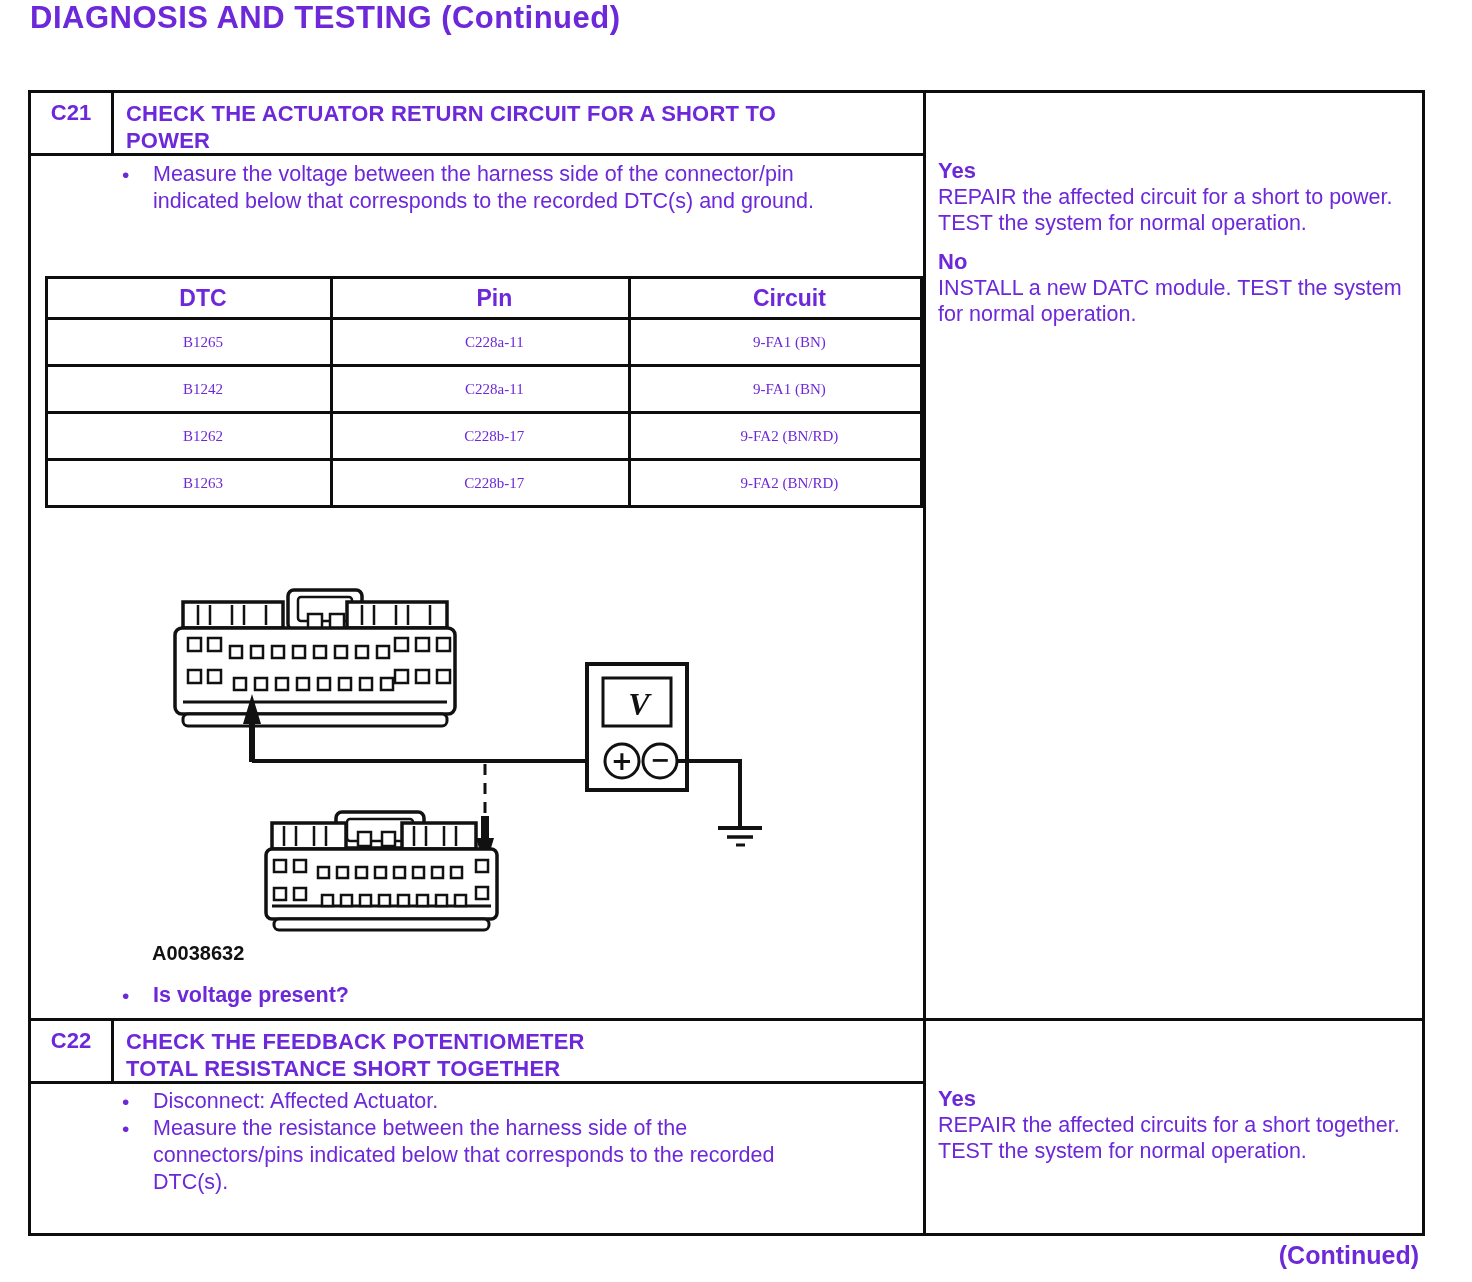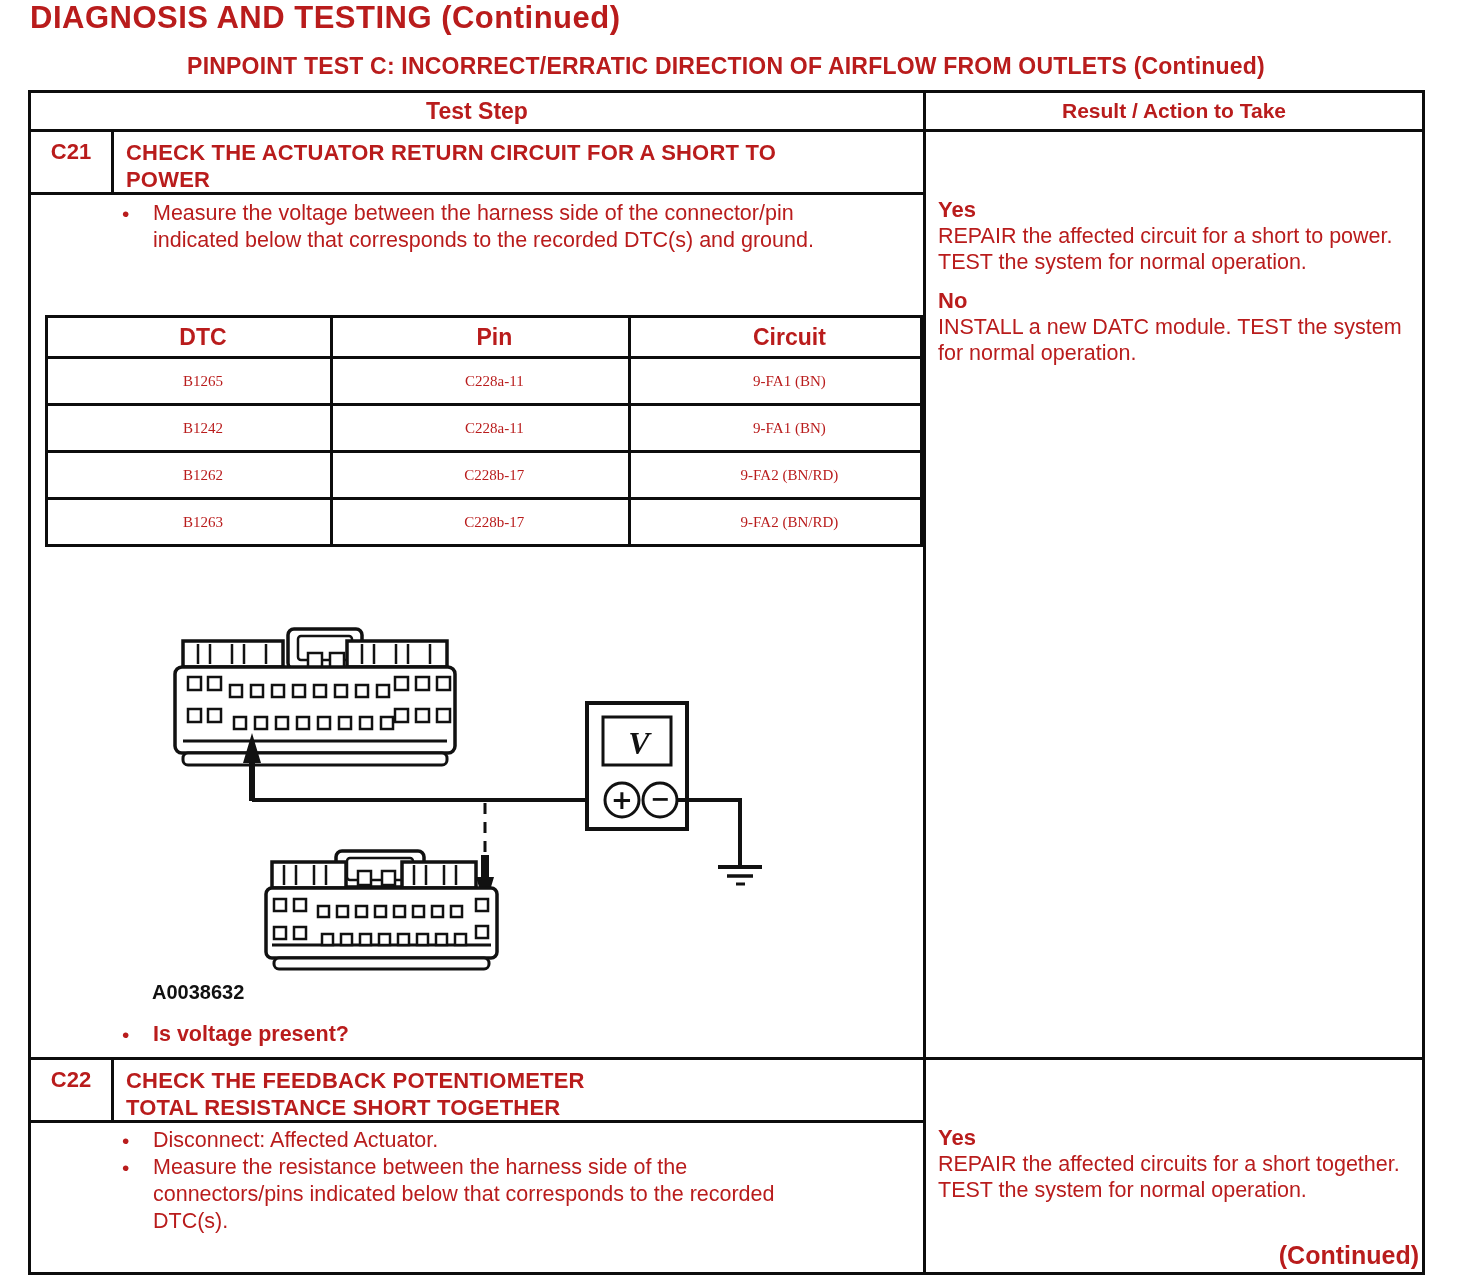--- a/index.html
+++ b/index.html
@@ -5,7 +5,7 @@
   html,body { margin:0; padding:0; background:#ffffff; }
   .page {
     position:relative; width:1472px; height:1282px; background:#ffffff;
-    font-family:"Liberation Sans", sans-serif; color:#b91c1c; overflow:hidden;
+    font-family:"Liberation Sans", sans-serif; color:#6d28d9; overflow:hidden;
   }
   .main-title {
     position:absolute; left:30px; top:0px; font-size:31px; font-weight:bold;

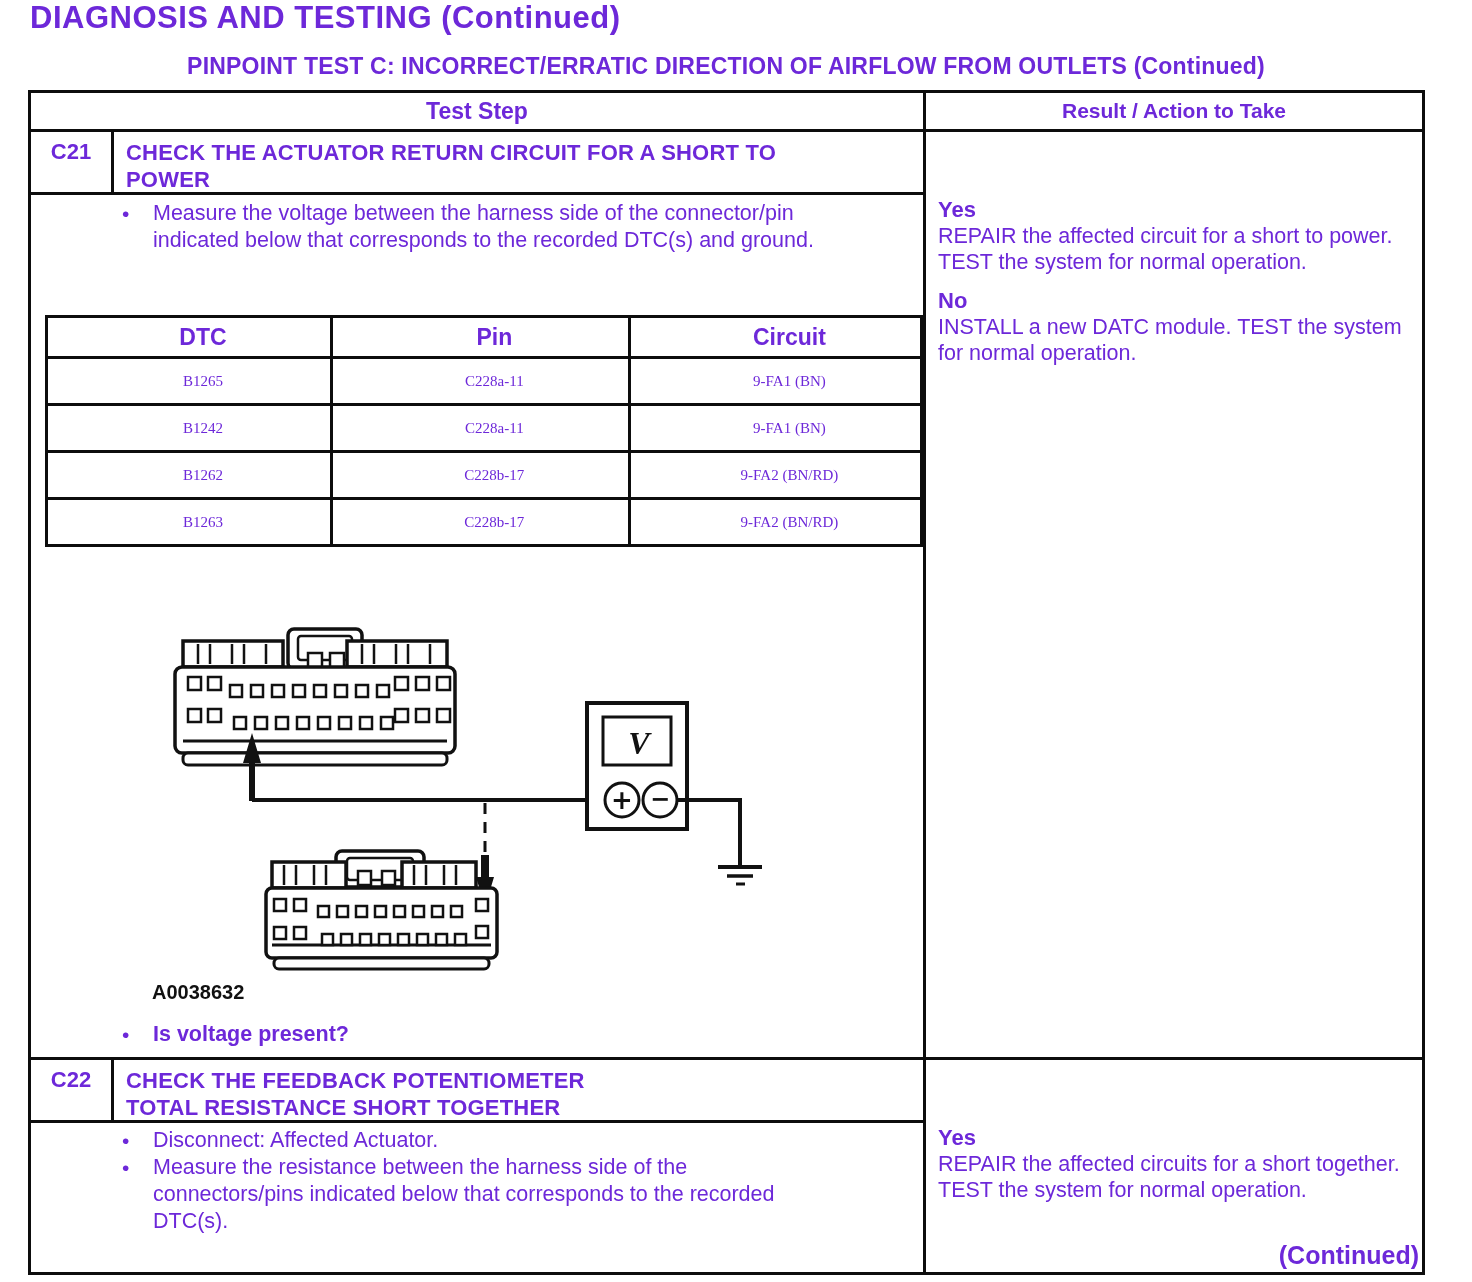--- a/index.html
+++ b/index.html
@@ -76,7 +76,6 @@
 <div class="page">
 
   <div class="main-title">DIAGNOSIS AND TESTING (Continued)</div>
-  <div class="sub-title">PINPOINT TEST C: INCORRECT/ERRATIC DIRECTION OF AIRFLOW FROM OUTLETS (Continued)</div>
 
   <div class="outer-table">
 

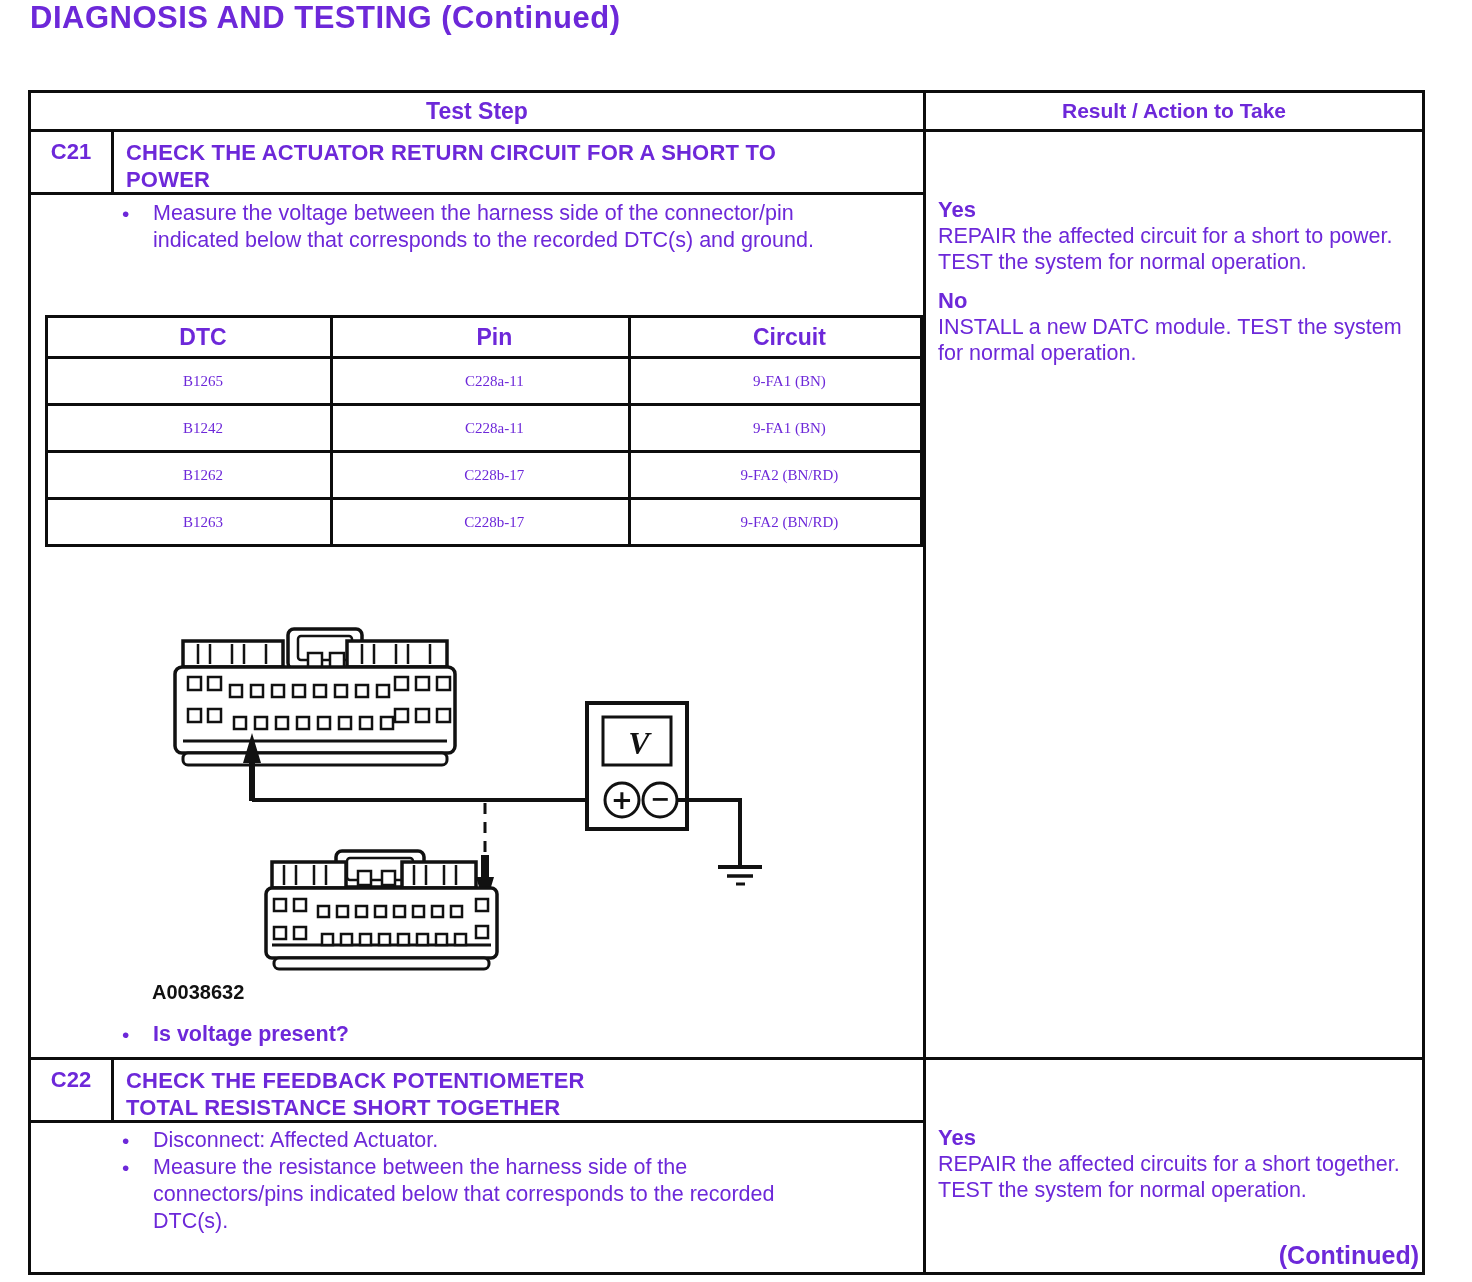--- a/index.html
+++ b/index.html
@@ -79,10 +79,6 @@
 
   <div class="outer-table">
 
-    <div class="thead">
-      <div class="th-left">Test Step</div>
-      <div class="th-right">Result / Action to Take</div>
-    </div>
 
     <div class="block block-c21">
       <div class="block-left">

